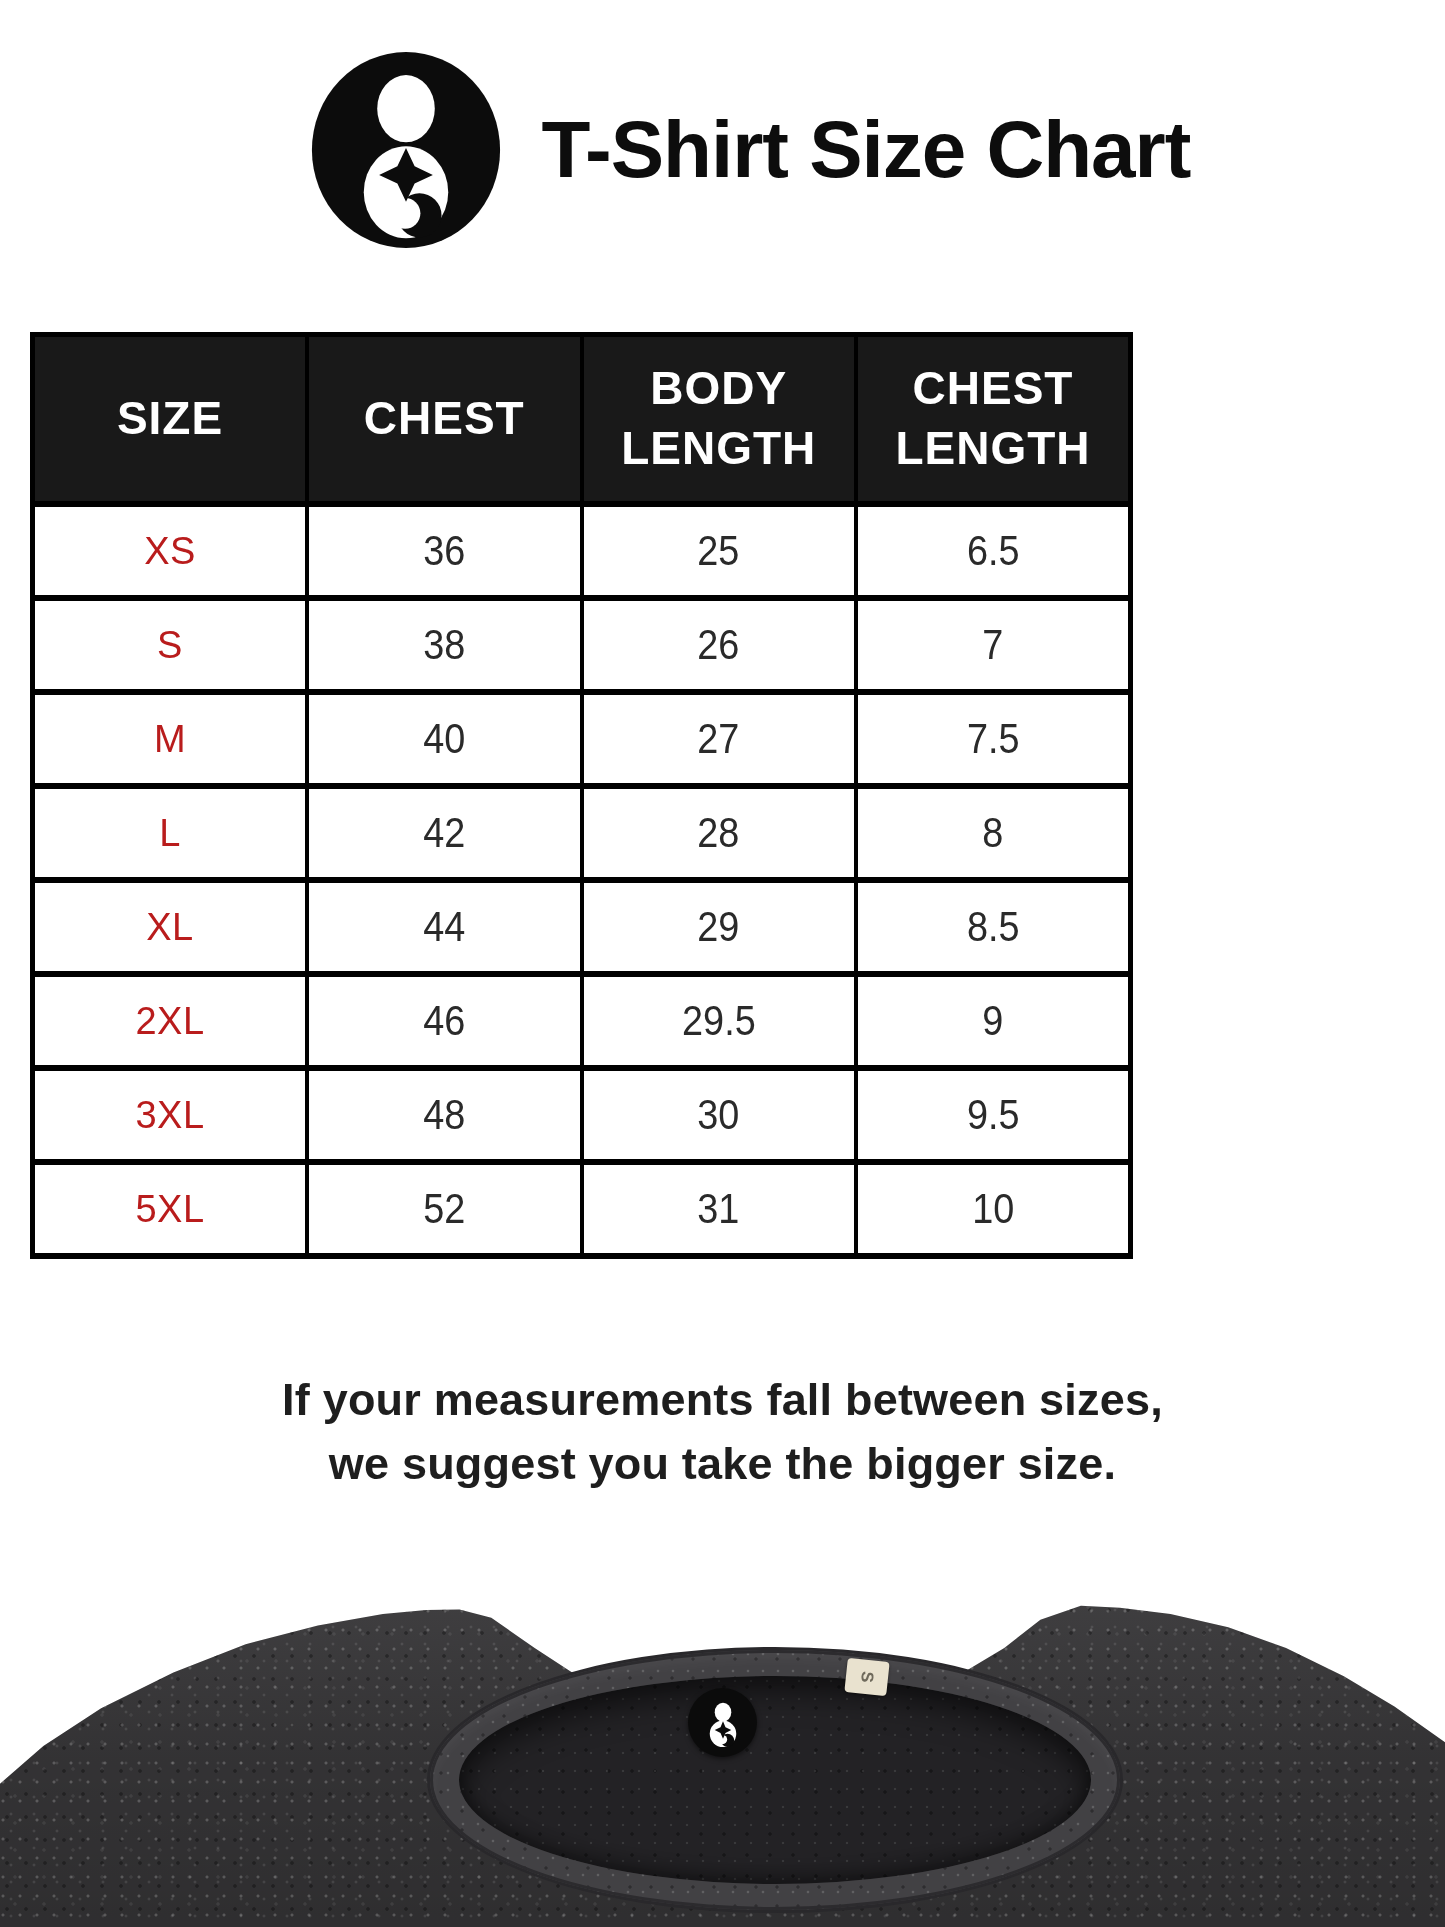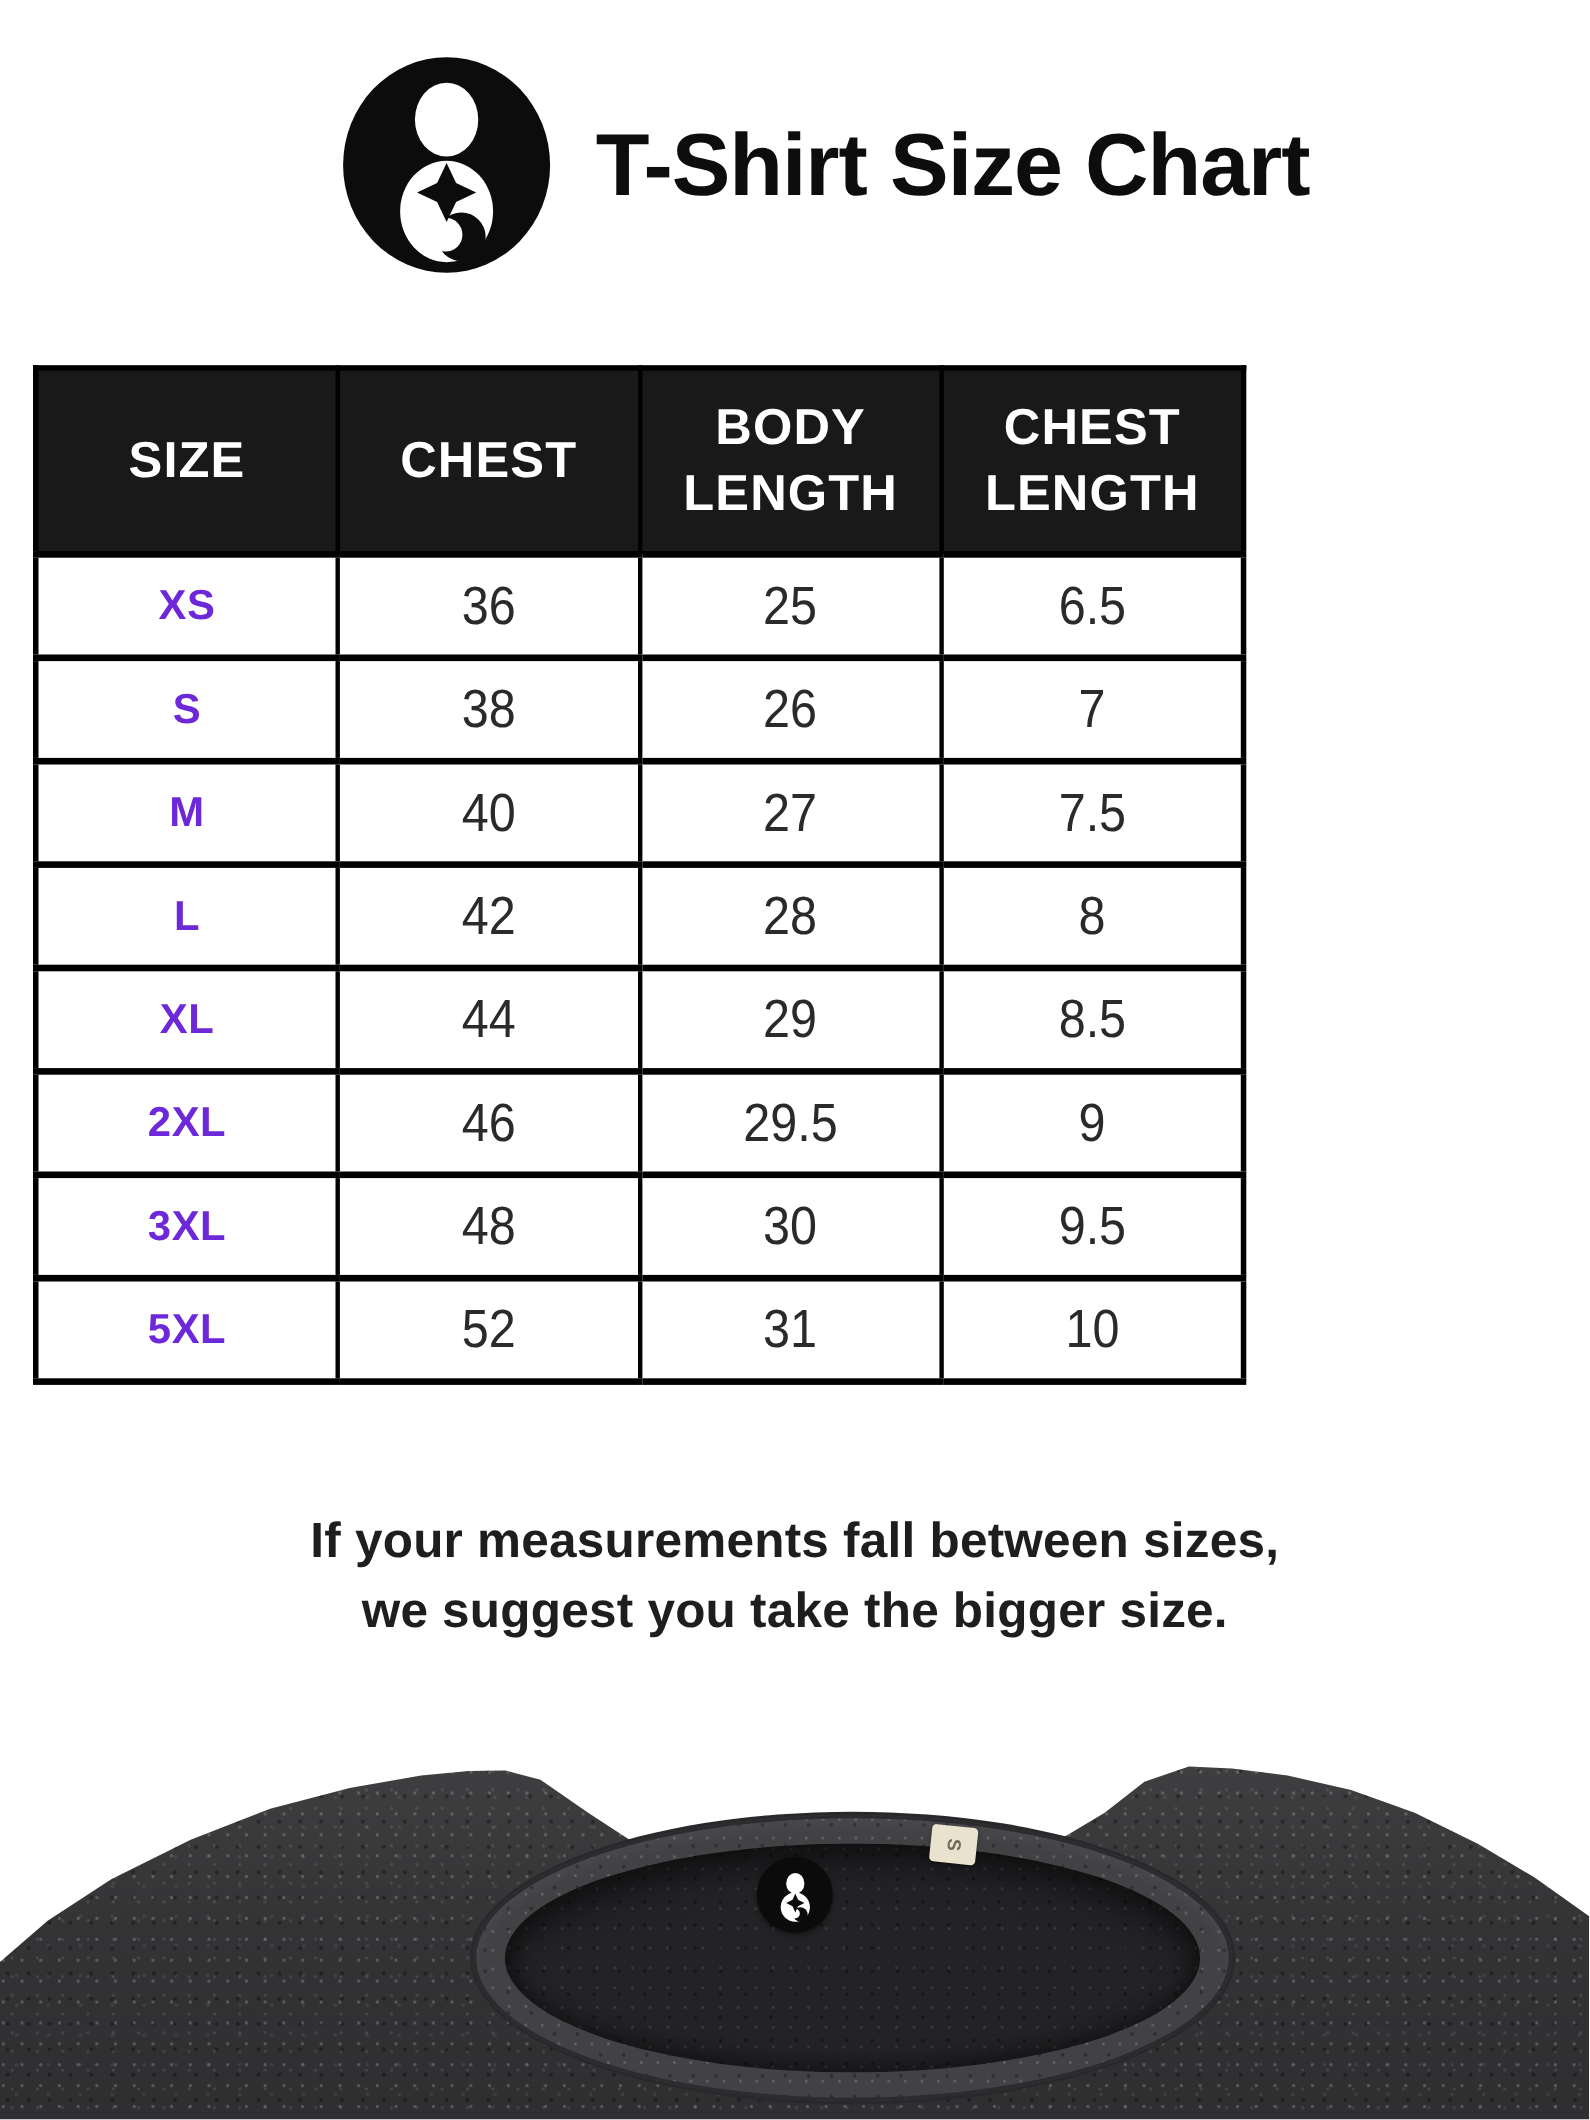--- a/index.html
+++ b/index.html
@@ -47,7 +47,7 @@
     font-size:49px;color:#2a2a2a;
   }
   table.size-table td.size-cell{
-    font-weight:bold;font-size:38px;color:#6d28d9;letter-spacing:.5px;
+    font-weight:normal;font-size:38px;color:#b91c1c;letter-spacing:.5px;
   }
   .num{display:inline-block;transform:scaleX(.9);transform-origin:center;}
 

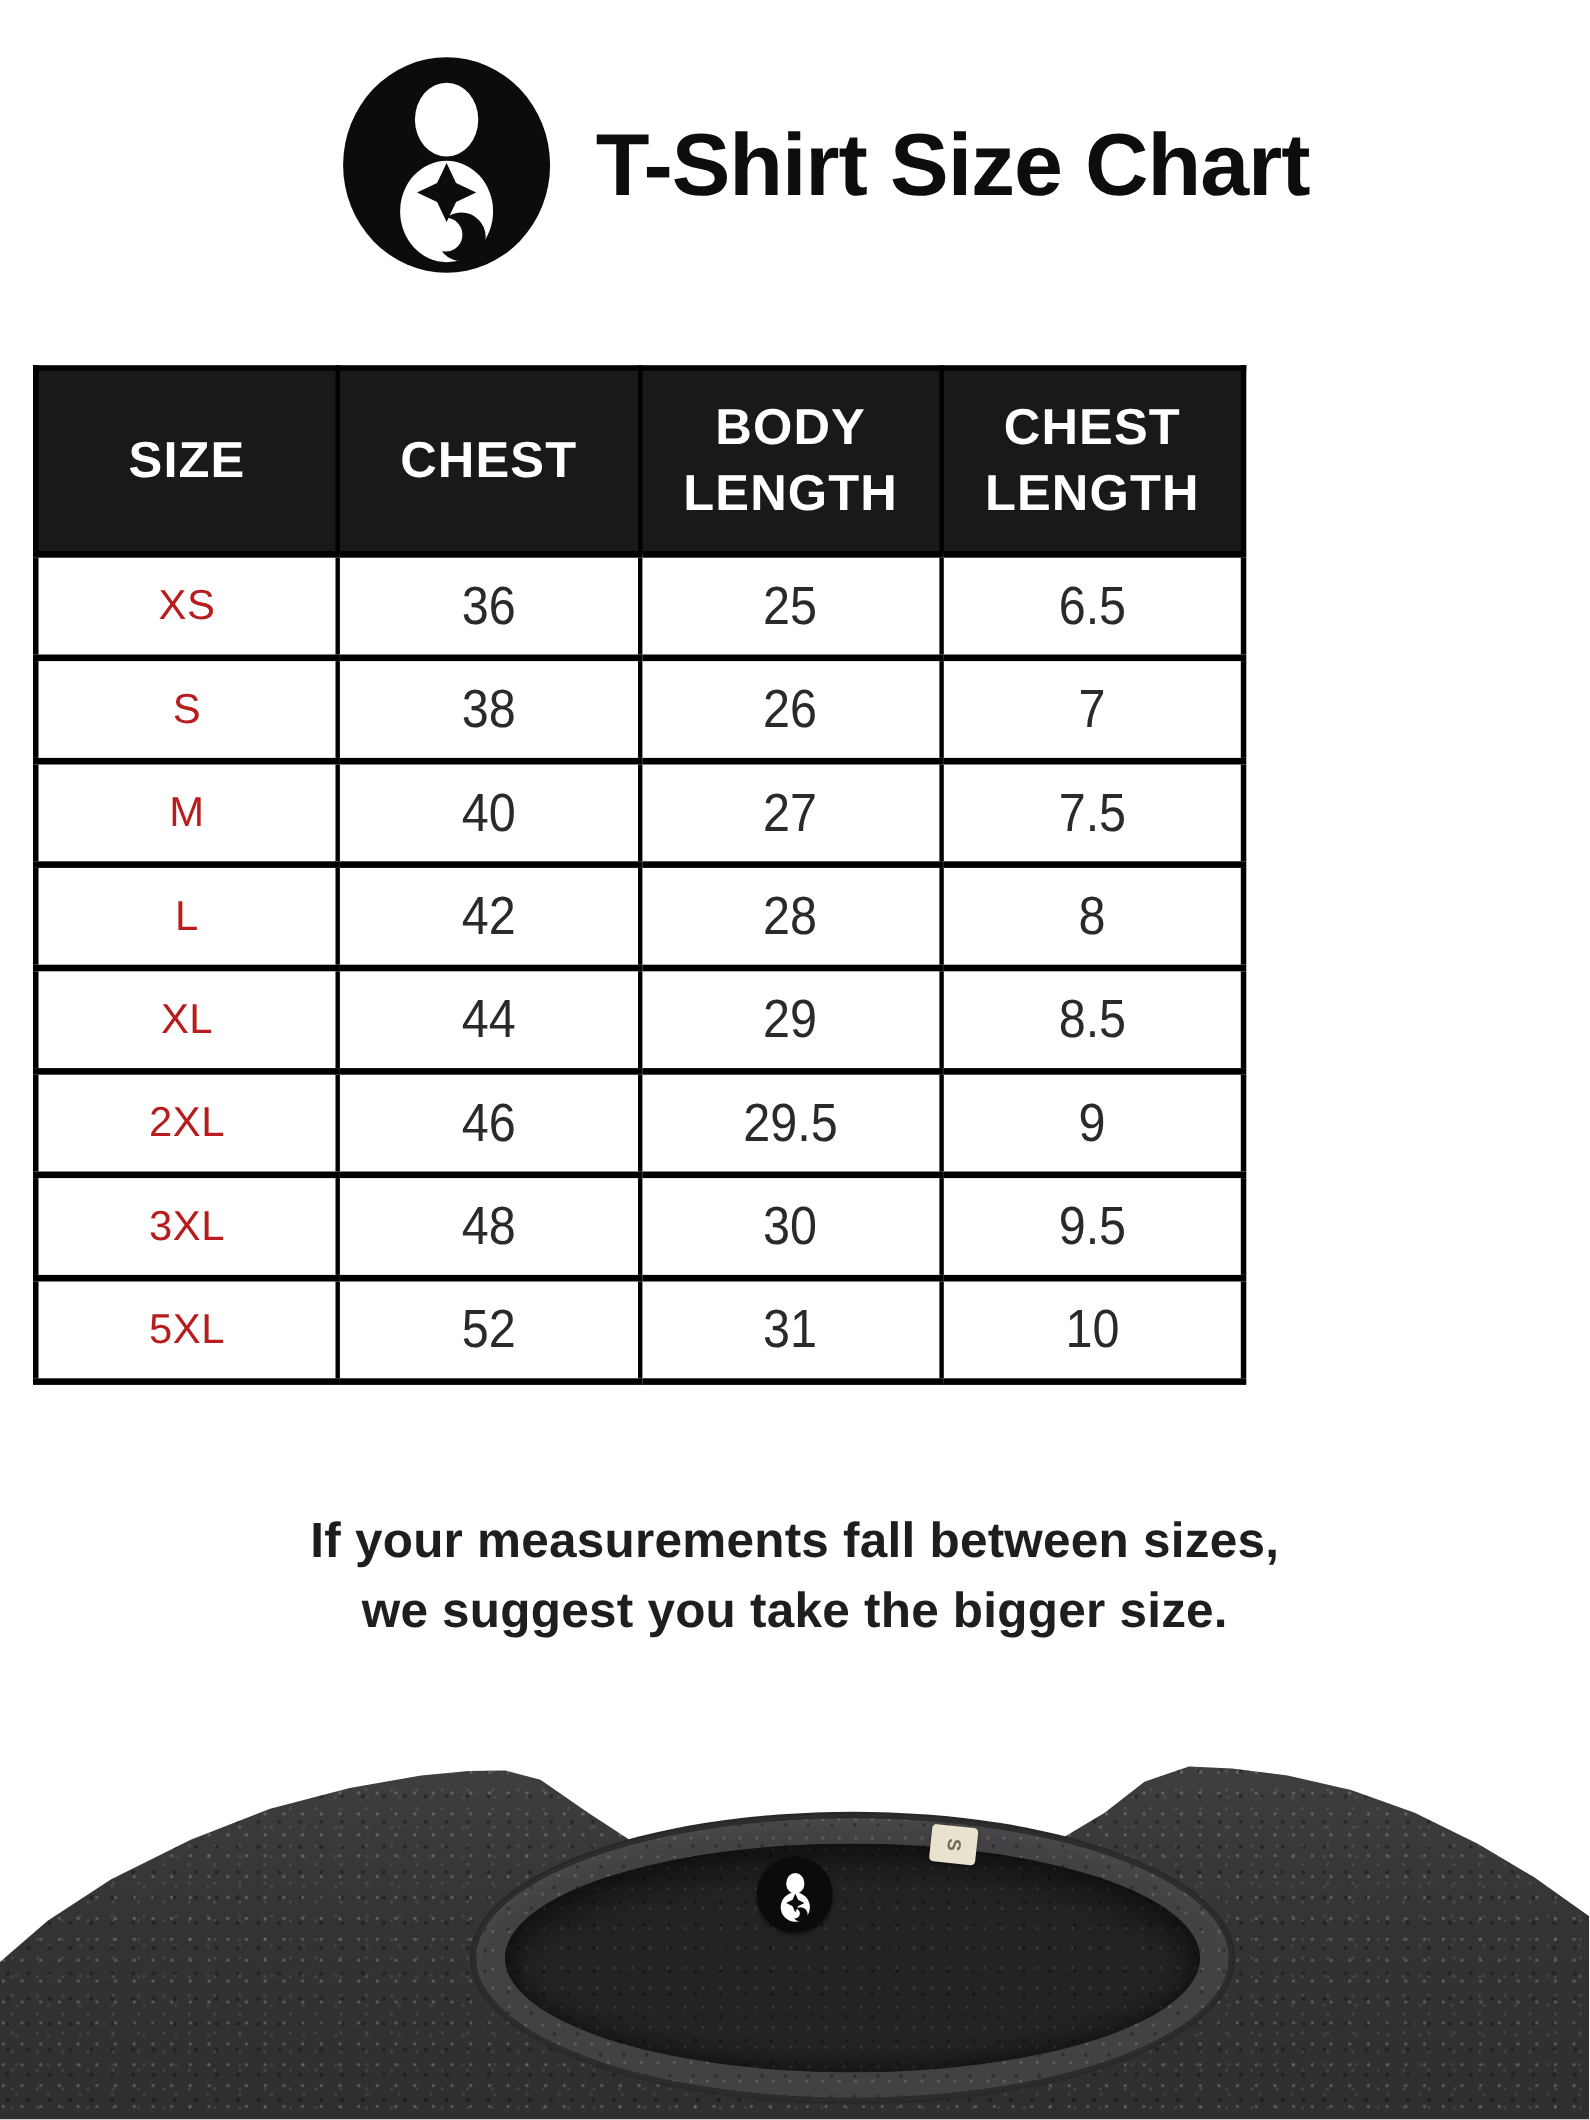--- a/index.html
+++ b/index.html
@@ -44,7 +44,7 @@
   table.size-table td{
     height:86px;text-align:center;vertical-align:middle;
     border:4px solid #000000;border-top-width:6px;border-bottom-width:6px;
-    font-size:49px;color:#2a2a2a;
+    font-size:42px;color:#2a2a2a;
   }
   table.size-table td.size-cell{
     font-weight:normal;font-size:38px;color:#b91c1c;letter-spacing:.5px;

